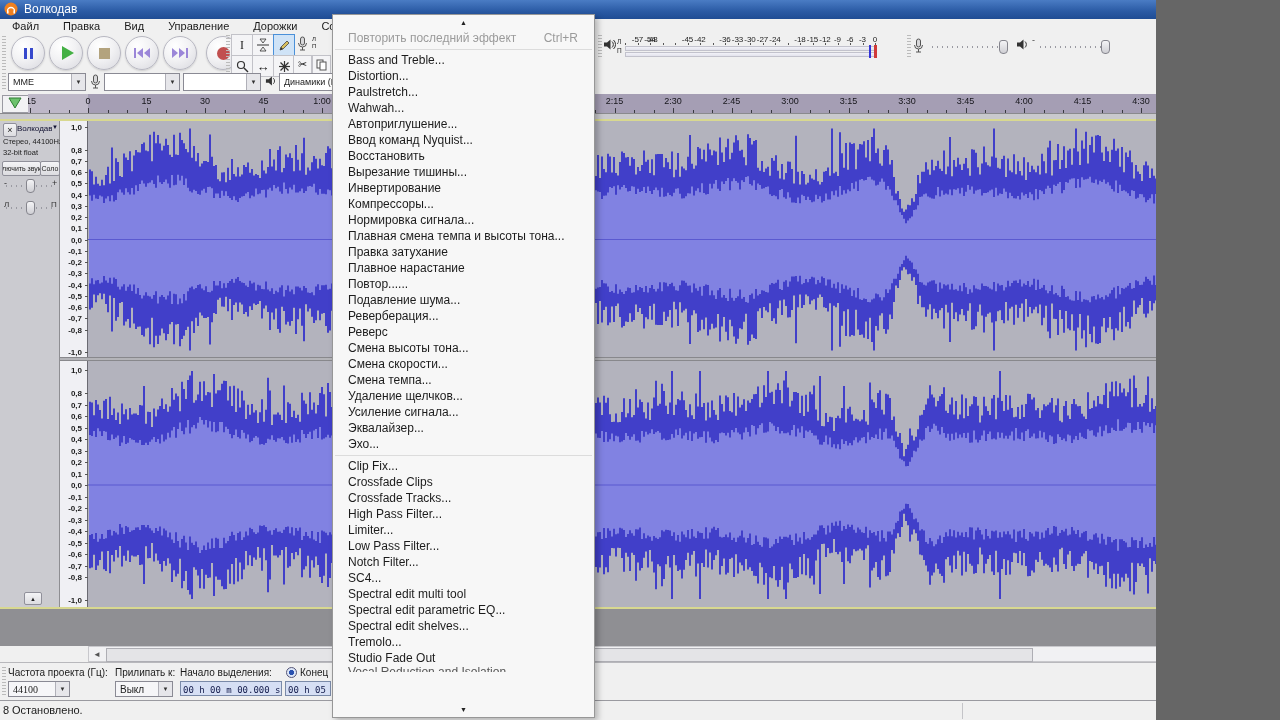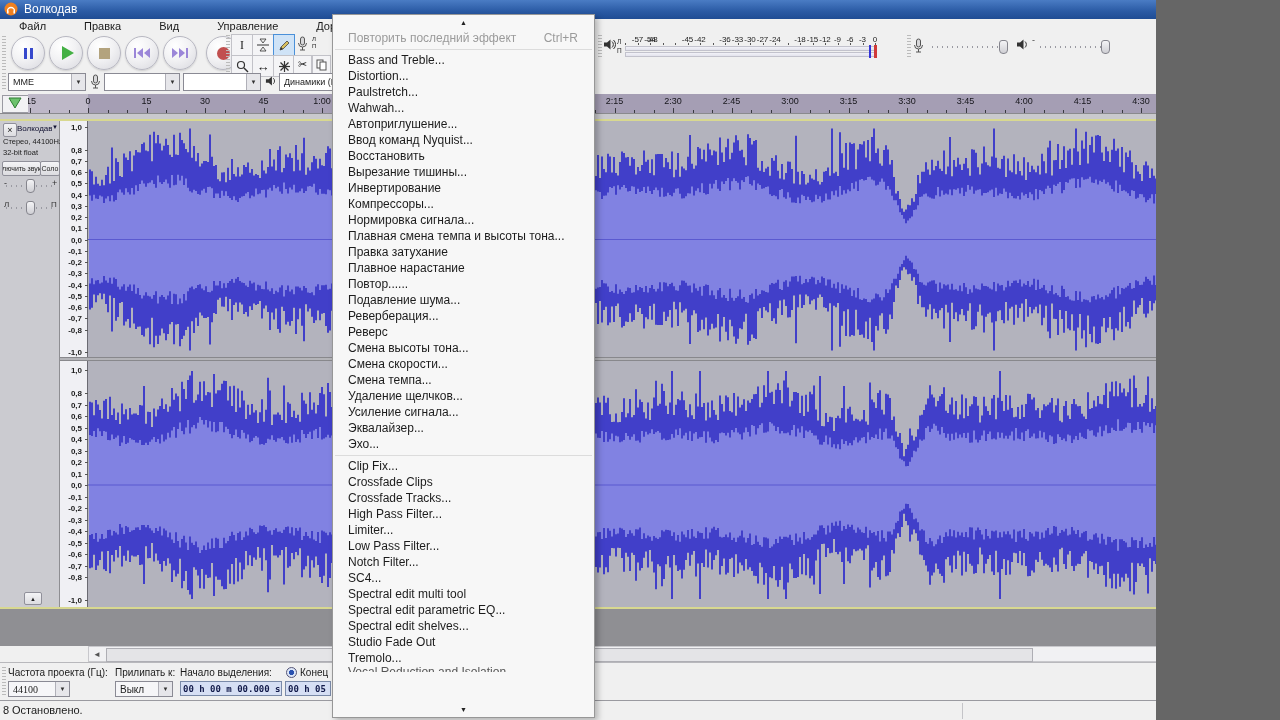--- a/index.html
+++ b/index.html
@@ -20,7 +20,7 @@
   
   #menubar{left:0;top:19px;width:1280px;height:15px;background:#f0f0f0;
     border-bottom:1px solid #e0e0e0;display:flex;align-items:center;font-size:11px;color:#1a1a1a;}
-  .menu-top-item{padding:1px 19px;height:13px;line-height:13px;}
+  .menu-top-item{padding:1px 12px;height:13px;line-height:13px;}
   .menu-top-item.active{border:1px solid #7a8a9a;background:#dde6f2;padding:0 7px;}
   
   #toolzone{left:0;top:34px;width:1280px;height:59px;background:#f0f0f0;}

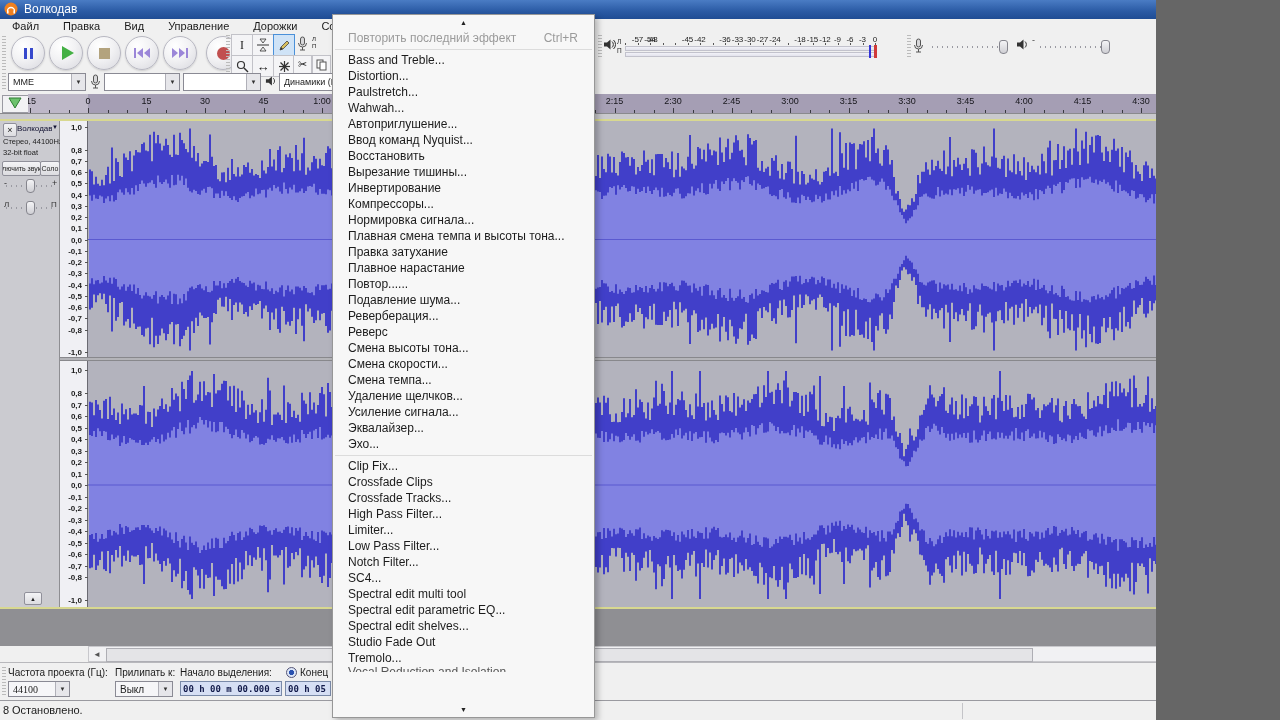--- a/index.html
+++ b/index.html
@@ -687,10 +687,10 @@
           <span class="mi-label">Spectral edit shelves...</span>
         </div>
         <div class="menu-item">
+          <span class="mi-label">Tremolo...</span>
+        </div>
+        <div class="menu-item">
           <span class="mi-label">Studio Fade Out</span>
-        </div>
-        <div class="menu-item">
-          <span class="mi-label">Tremolo...</span>
         </div>
         <div class="menu-item partial">
           <span class="mi-label">Vocal Reduction and Isolation...</span>

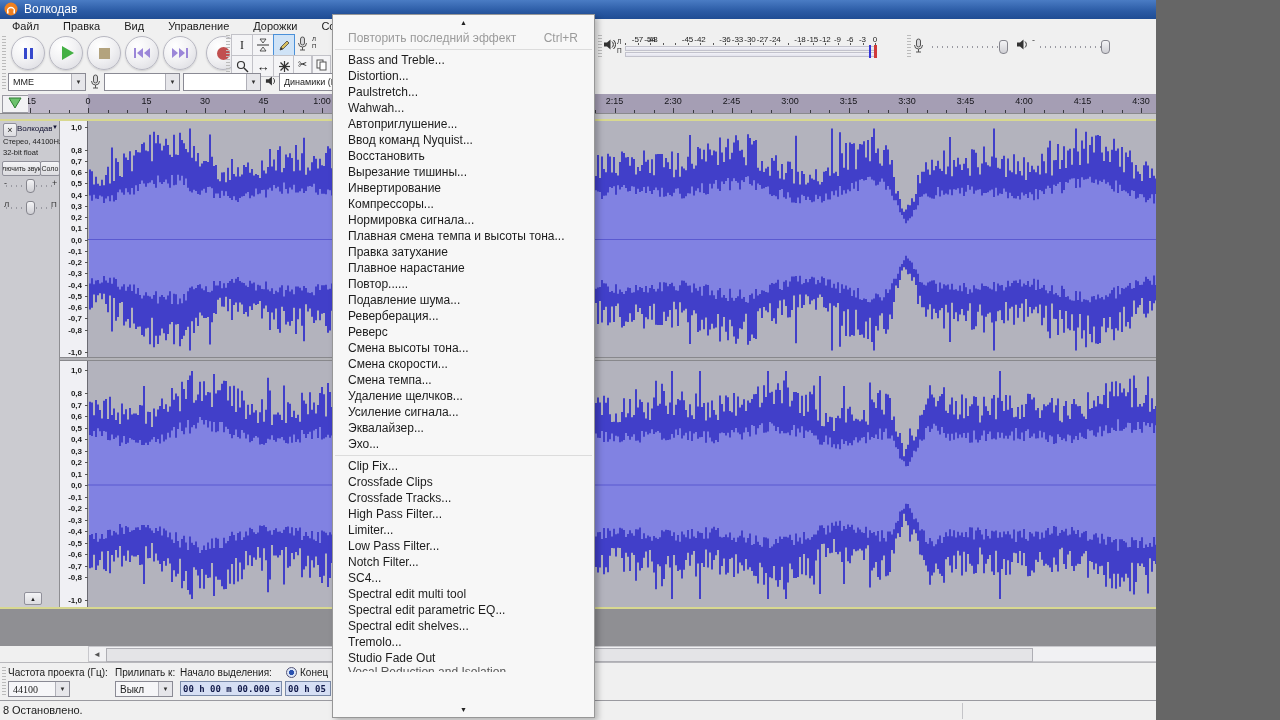--- a/index.html
+++ b/index.html
@@ -72,8 +72,8 @@
   #seltb{left:0;top:662px;width:1280px;height:38px;background:#f0f0f0;border-top:1px solid #b8b8bc;box-sizing:border-box;}
   .sel-label{font-size:10px;color:#1a1a1a;}
   .timefield{background:#d6dff4;border:1px solid #7a8aa8;color:#121a4a;
-     font-family:"DejaVu Sans Mono",monospace;font-size:9px;font-weight:bold;
-     display:flex;align-items:center;padding:0 2px;height:15px;box-sizing:border-box;overflow:hidden;white-space:nowrap;}
+     font-family:"DejaVu Sans Mono",monospace;font-size:9px;font-weight:normal;
+     display:flex;align-items:flex-end;padding:0 2px;height:15px;box-sizing:border-box;overflow:hidden;white-space:nowrap;}
   
   #statusbar{left:0;top:700px;width:1280px;height:20px;background:#f0f0f0;border-top:1px solid #9a9aa0;box-sizing:border-box;font-size:11px;color:#1a1a1a;}
   

